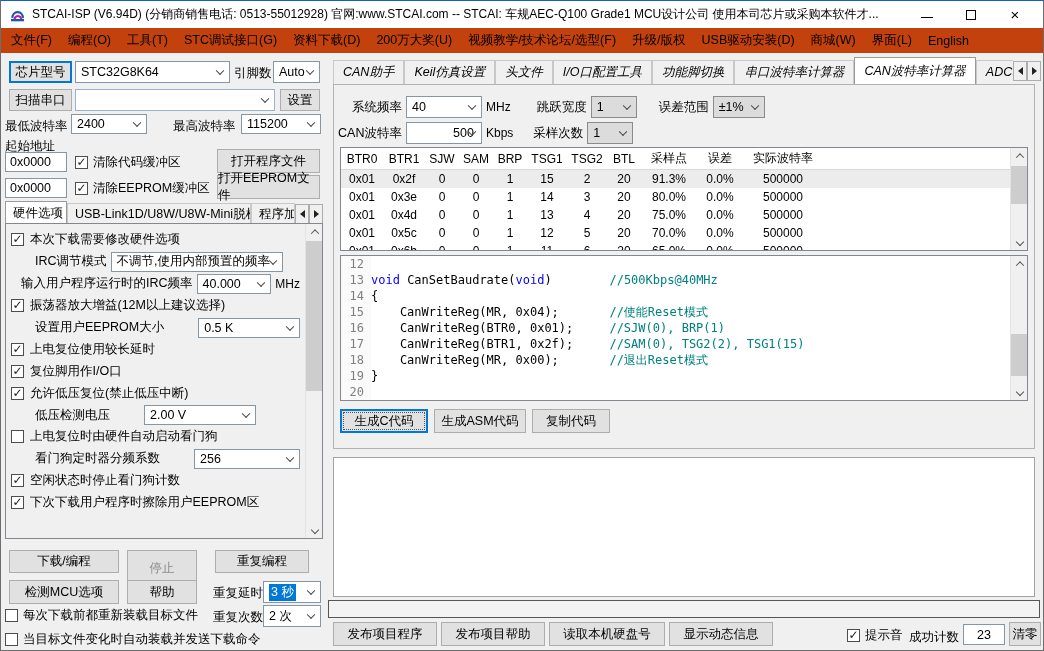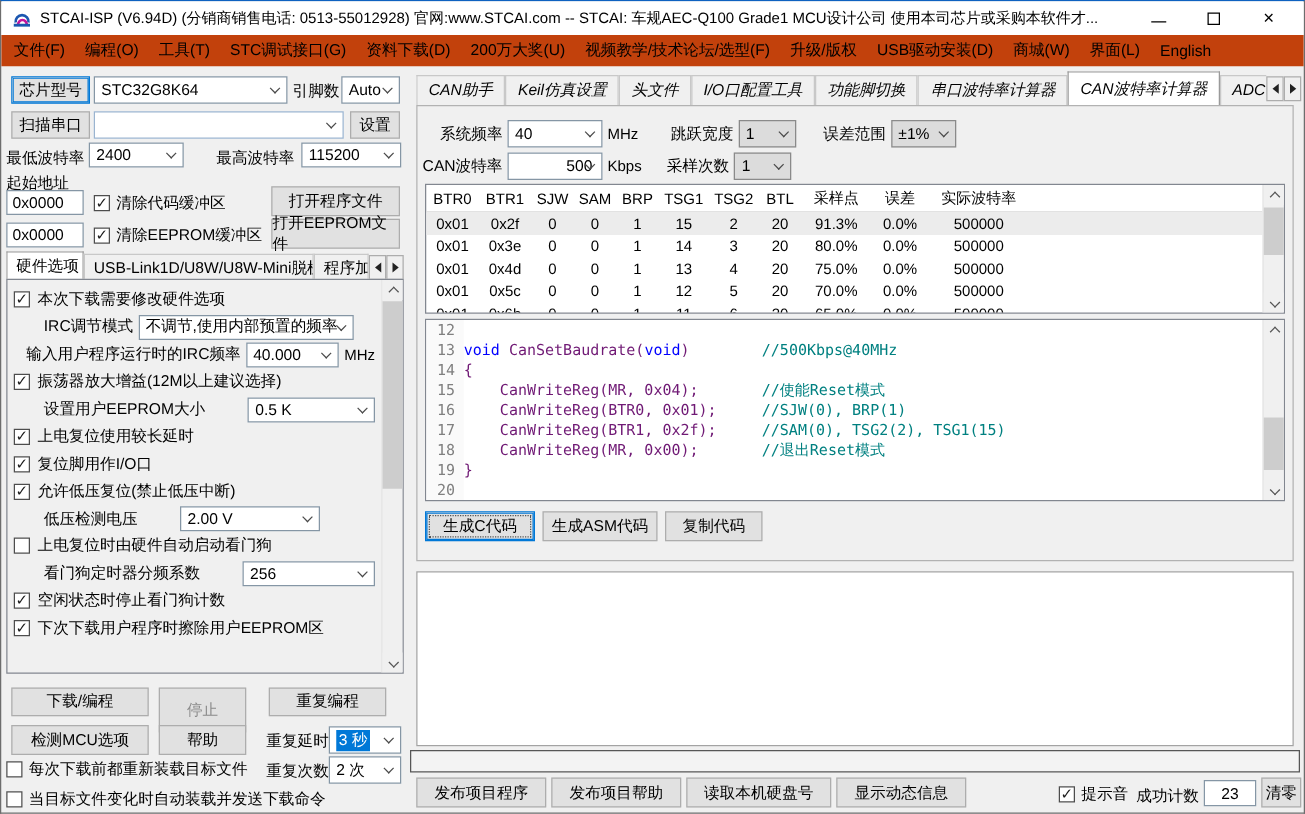--- a/index.html
+++ b/index.html
@@ -85,7 +85,7 @@
   .cline { display:flex; height:16px; line-height:16px; }
   .ln { width:30px; flex:0 0 auto; text-align:right; padding-right:7px; color:#808080; background:#fafafa; }
   .lc { white-space:pre; }
-  .k { color:#0000ff; } .m { color:#008080; } .c { color:#701a75; }
+  .k { color:#0000ff; } .m { color:#008080; } .c { color:#000000; }
   
   .logbox { position:absolute; left:332px; top:456px; width:702px; height:140px; background:#fff; border:1px solid #a3a3a3; }
   .progress { position:absolute; left:327px; top:599px; width:712px; height:18px; border:1px solid #565656; background:#f3f3f3; }

